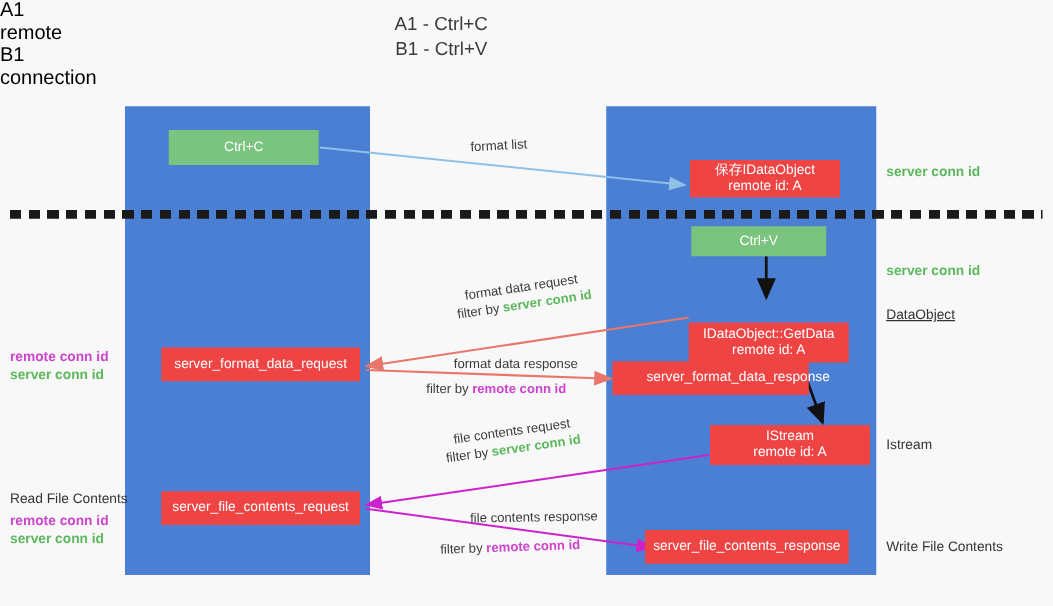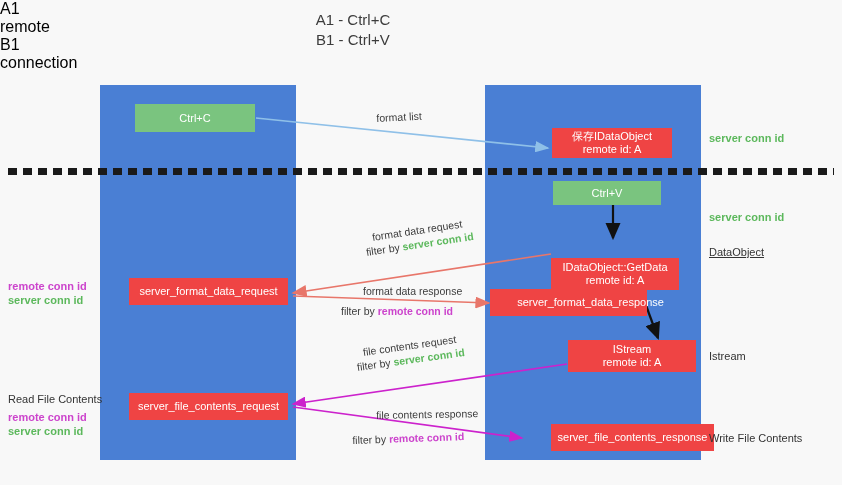--- a/index.html
+++ b/index.html
@@ -170,7 +170,7 @@
     <span>server_file_contents_request</span>
   </div>
 
-  <div class="node orange" id="n-file-resp" style="left:551px; top:424px; width:163px; height:27px;">
+  <div class="node orange" id="n-file-resp" style="left:516px; top:424px; width:163px; height:27px;">
     <span>server_file_contents_response</span>
   </div>
 

